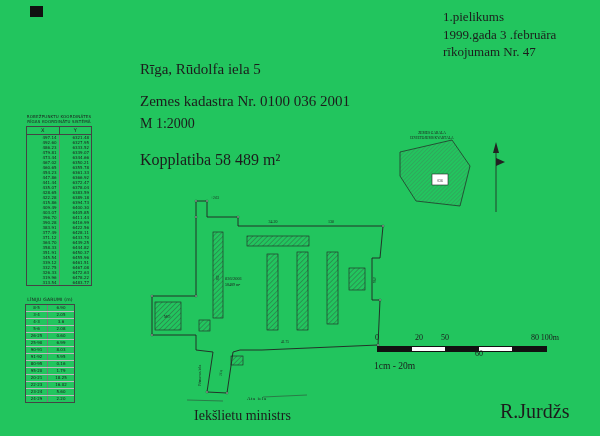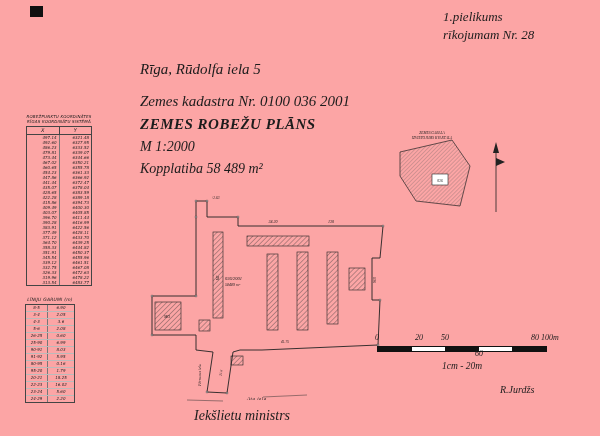--- a/index.html
+++ b/index.html
@@ -5,8 +5,8 @@
   * { margin:0; padding:0; box-sizing:border-box; }
   html,body { background:#fff; }
   .page {
-    position:relative; width:600px; height:436px; background:#fca5a5;
-    font-family:"Liberation Serif", serif; color:#1c1c1c; overflow:hidden;font-style:italic;
+    position:relative; width:600px; height:436px; background:#22c55e;
+    font-family:"Liberation Serif", serif; color:#1c1c1c; overflow:hidden;
   }
   .abs { position:absolute; }
 

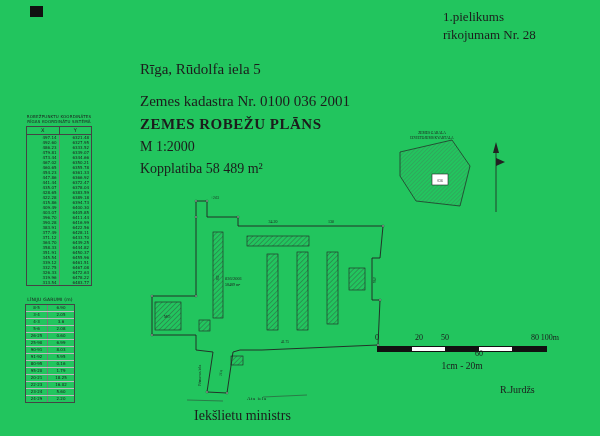--- a/index.html
+++ b/index.html
@@ -73,6 +73,7 @@
 
   <div class="abs appendix">
     <div>1.pielikums</div>
+    <div>1999.gada  3 .februāra</div>
     <div>rīkojumam Nr. 28</div>
   </div>
 

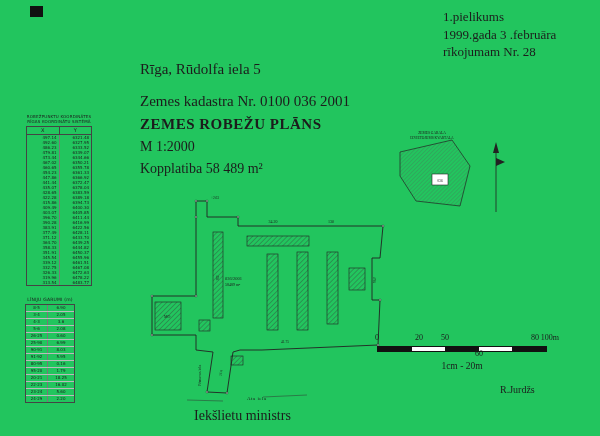--- a/index.html
+++ b/index.html
@@ -74,7 +74,7 @@
   <div class="abs appendix">
     <div>1.pielikums</div>
     <div>1999.gada  3 .februāra</div>
-    <div>rīkojumam Nr. 28</div>
+    <div>rīkojumam Nr. 47</div>
   </div>
 
   <div class="abs title-block">

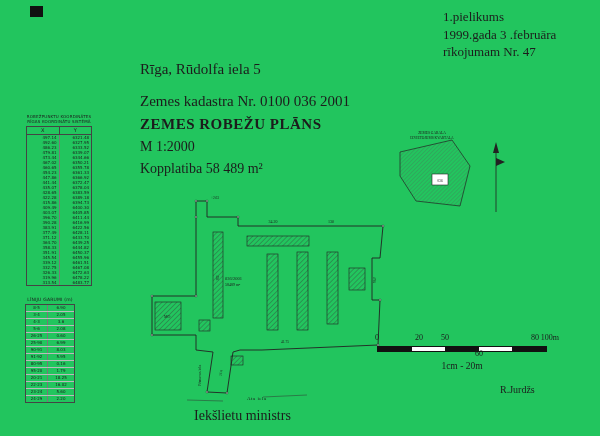--- a/index.html
+++ b/index.html
@@ -80,7 +80,6 @@
   <div class="abs title-block">
     <div class="tb-line1">Rīga, Rūdolfa iela 5</div>
     <div class="tb-line2">Zemes kadastra Nr. 0100 036 2001</div>
-    <div class="tb-line3">ZEMES ROBEŽU PLĀNS</div>
     <div class="tb-line4">M 1:2000</div>
     <div class="tb-line5">Kopplatiba 58 489 m²</div>
   </div>

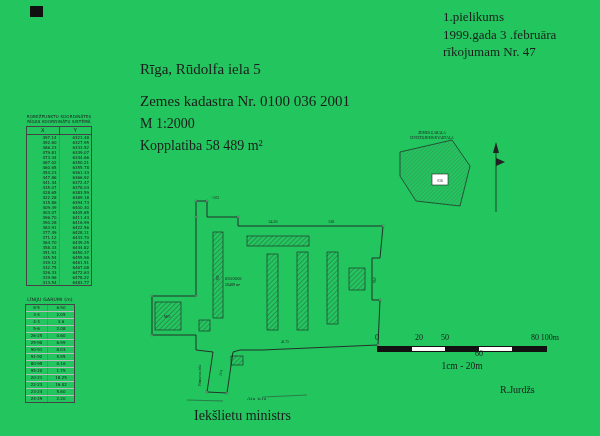--- a/index.html
+++ b/index.html
@@ -19,7 +19,7 @@
   .tb-line2 { font-size:15px; line-height:19px; margin-top:13px; }
   .tb-line3 { font-size:15px; line-height:19px; margin-top:4px; font-weight:bold; letter-spacing:0.5px; }
   .tb-line4 { font-size:14px; line-height:18px; margin-top:4px; }
-  .tb-line5 { font-size:14px; line-height:18px; margin-top:4px; }
+  .tb-line5 { font-size:16px; line-height:18px; margin-top:18px; }
 
   
   .coord-table { left:26px; top:114px; width:66px; font-family:"DejaVu Sans", sans-serif; }

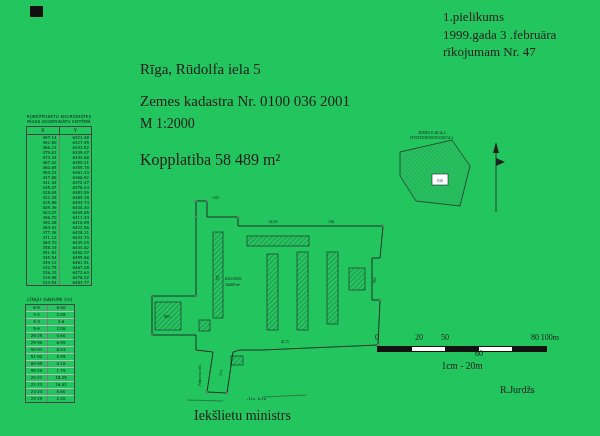--- a/index.html
+++ b/index.html
@@ -59,7 +59,7 @@
   .sb-bar { margin-left:3px; margin-top:2px; width:170px; height:6px; border:1px solid #111; display:flex; background:#fff; }
   .sb-seg { flex:1; }
   .sb-seg.dark { background:#111; }
-  .sb-ratio { margin-top:9px; width:176px; text-align:center; font-size:9.5px; }
+  .sb-ratio { margin-top:9px; width:176px; font-size:9.5px; }
 
   .footer-left  { left:194px; top:408px; font-size:14px; }
   .footer-right { left:500px; top:384px; font-size:10px; }

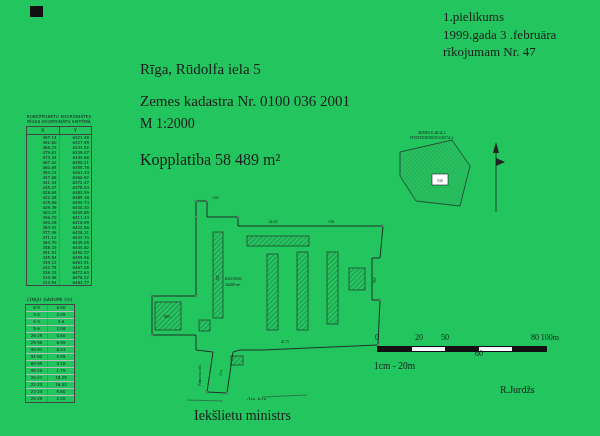--- a/index.html
+++ b/index.html
@@ -62,7 +62,7 @@
   .sb-ratio { margin-top:9px; width:176px; font-size:9.5px; }
 
   .footer-left  { left:194px; top:408px; font-size:14px; }
-  .footer-right { left:500px; top:384px; font-size:10px; }
+  .footer-right { left:500px; top:400px; font-size:20px; }
 </style>
 </head>
 <body>

